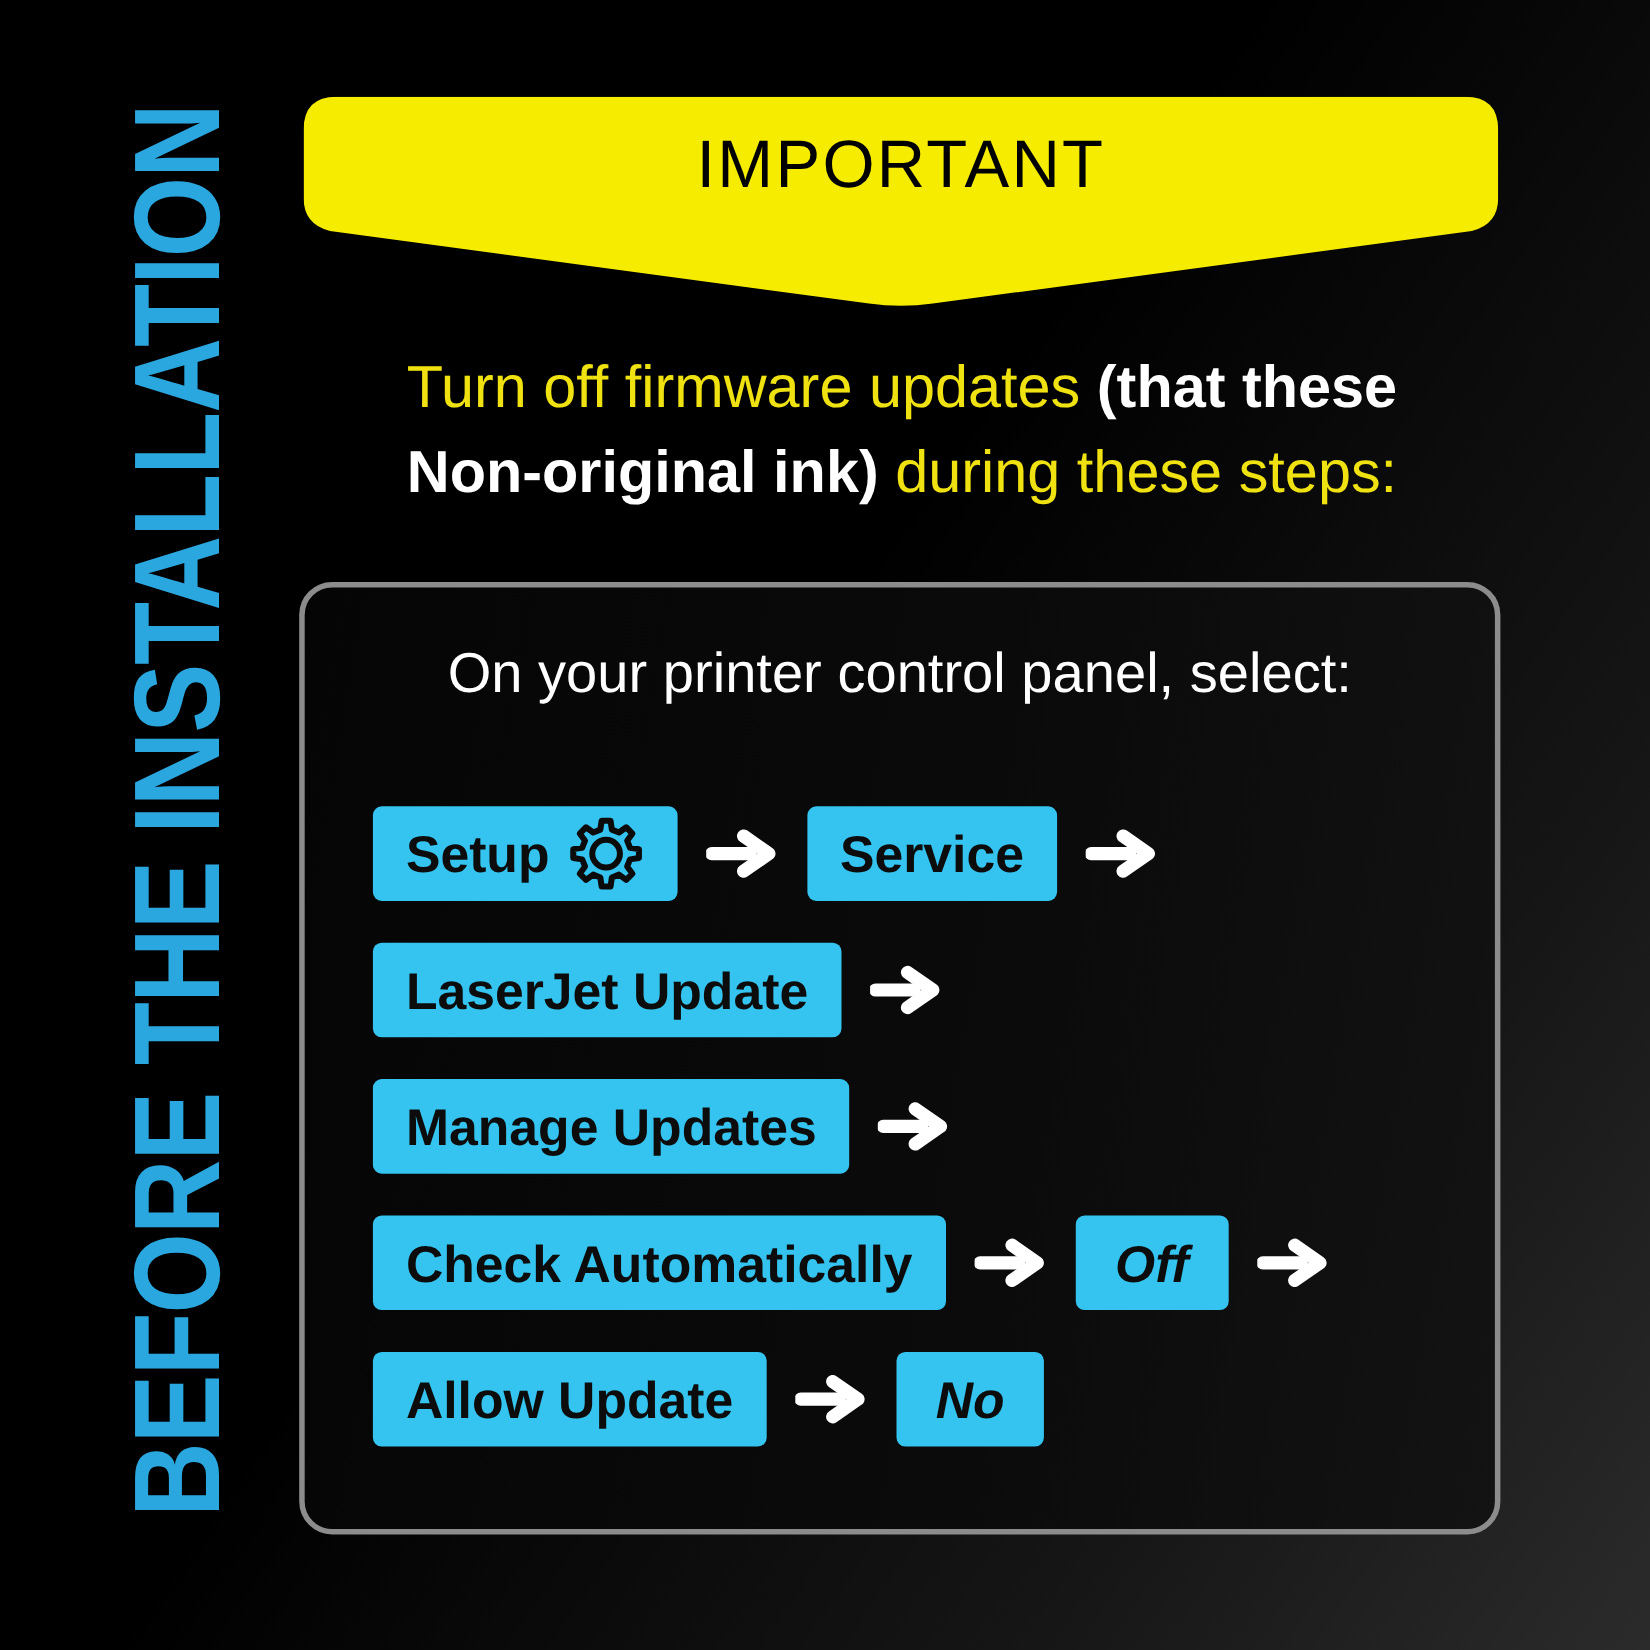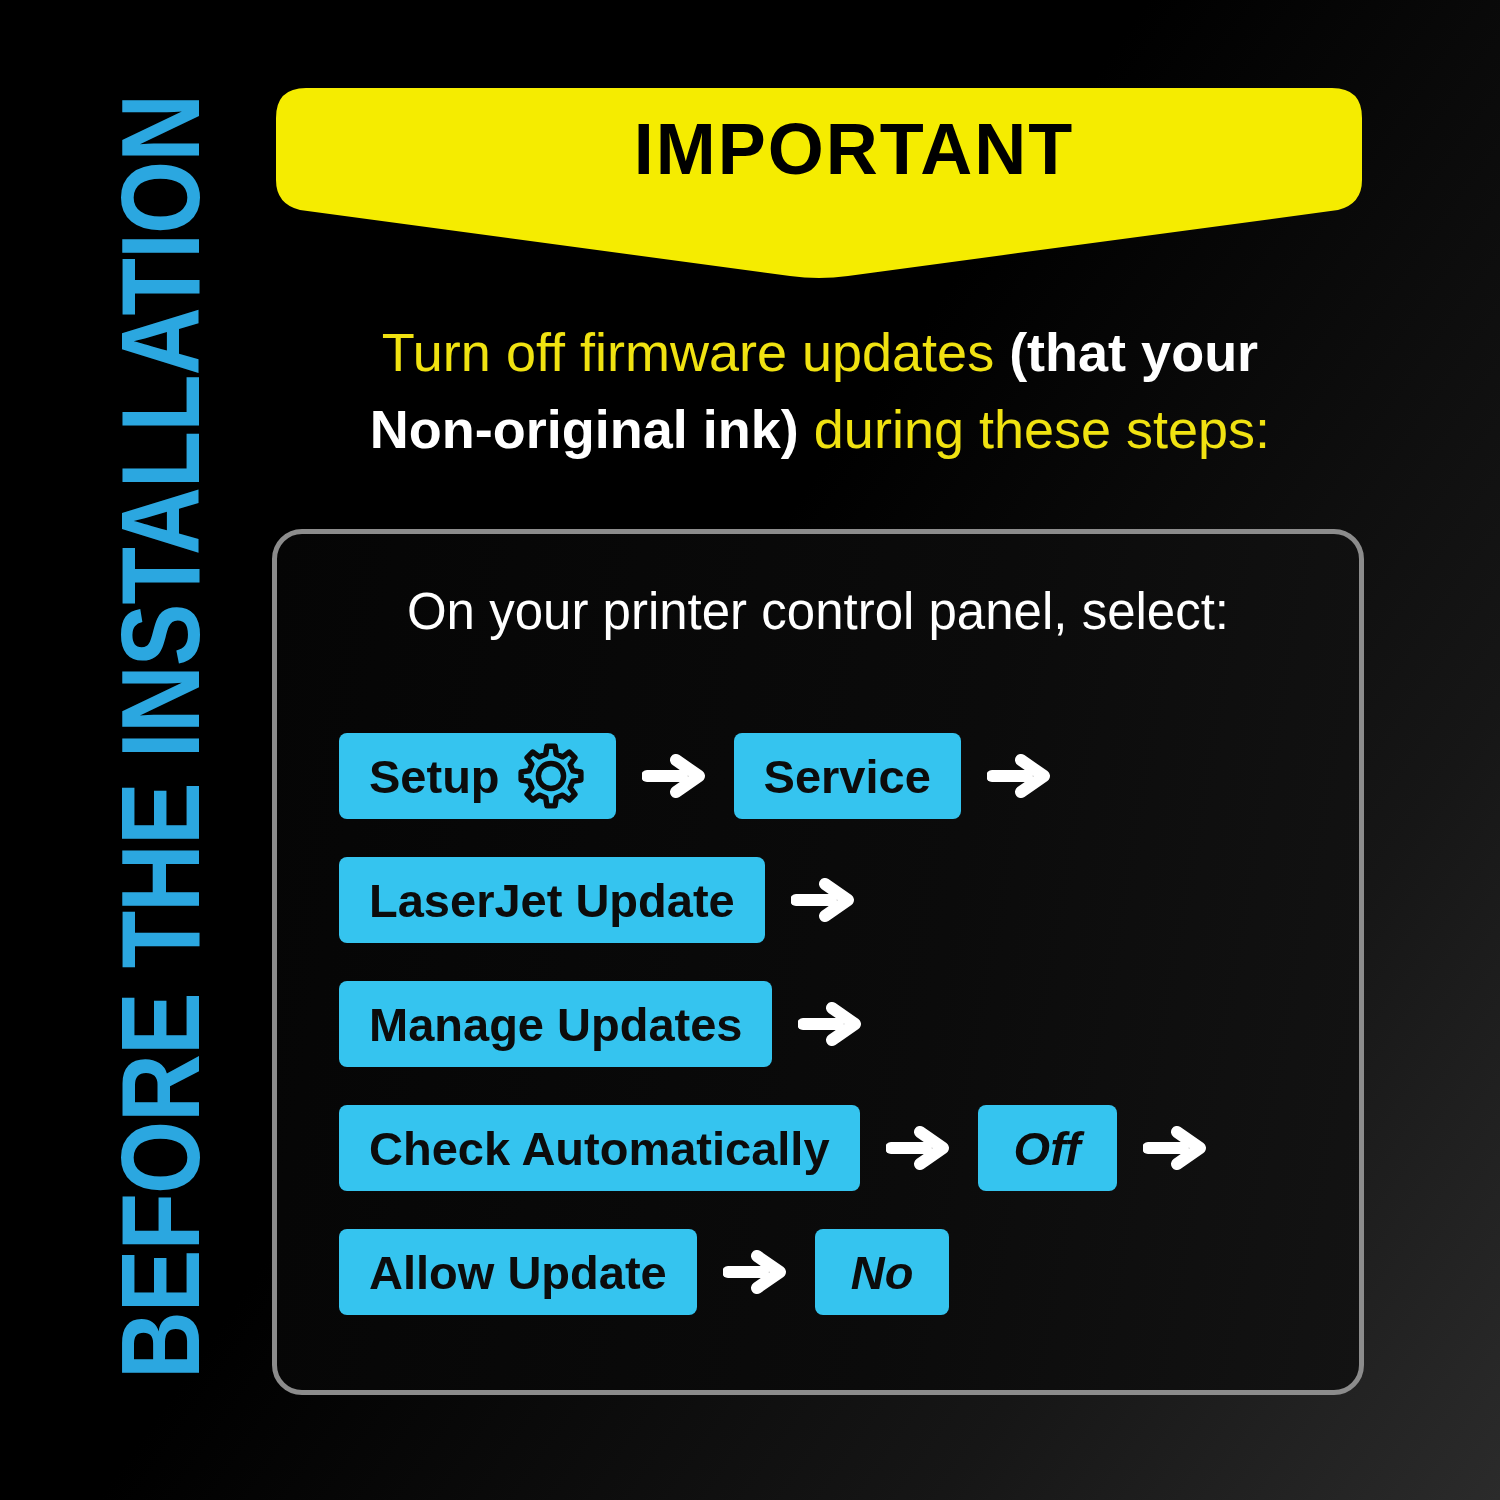--- a/index.html
+++ b/index.html
@@ -22,7 +22,7 @@
   .banner-title{
     position:absolute;left:0;top:0;width:100%;height:122px;
     display:flex;align-items:center;justify-content:center;
-    font-size:72px;font-weight:bold;letter-spacing:2px;color:#000;padding-left:35px;
+    font-size:61px;font-weight:normal;letter-spacing:2px;color:#000;
   }
   
   .subtitle{

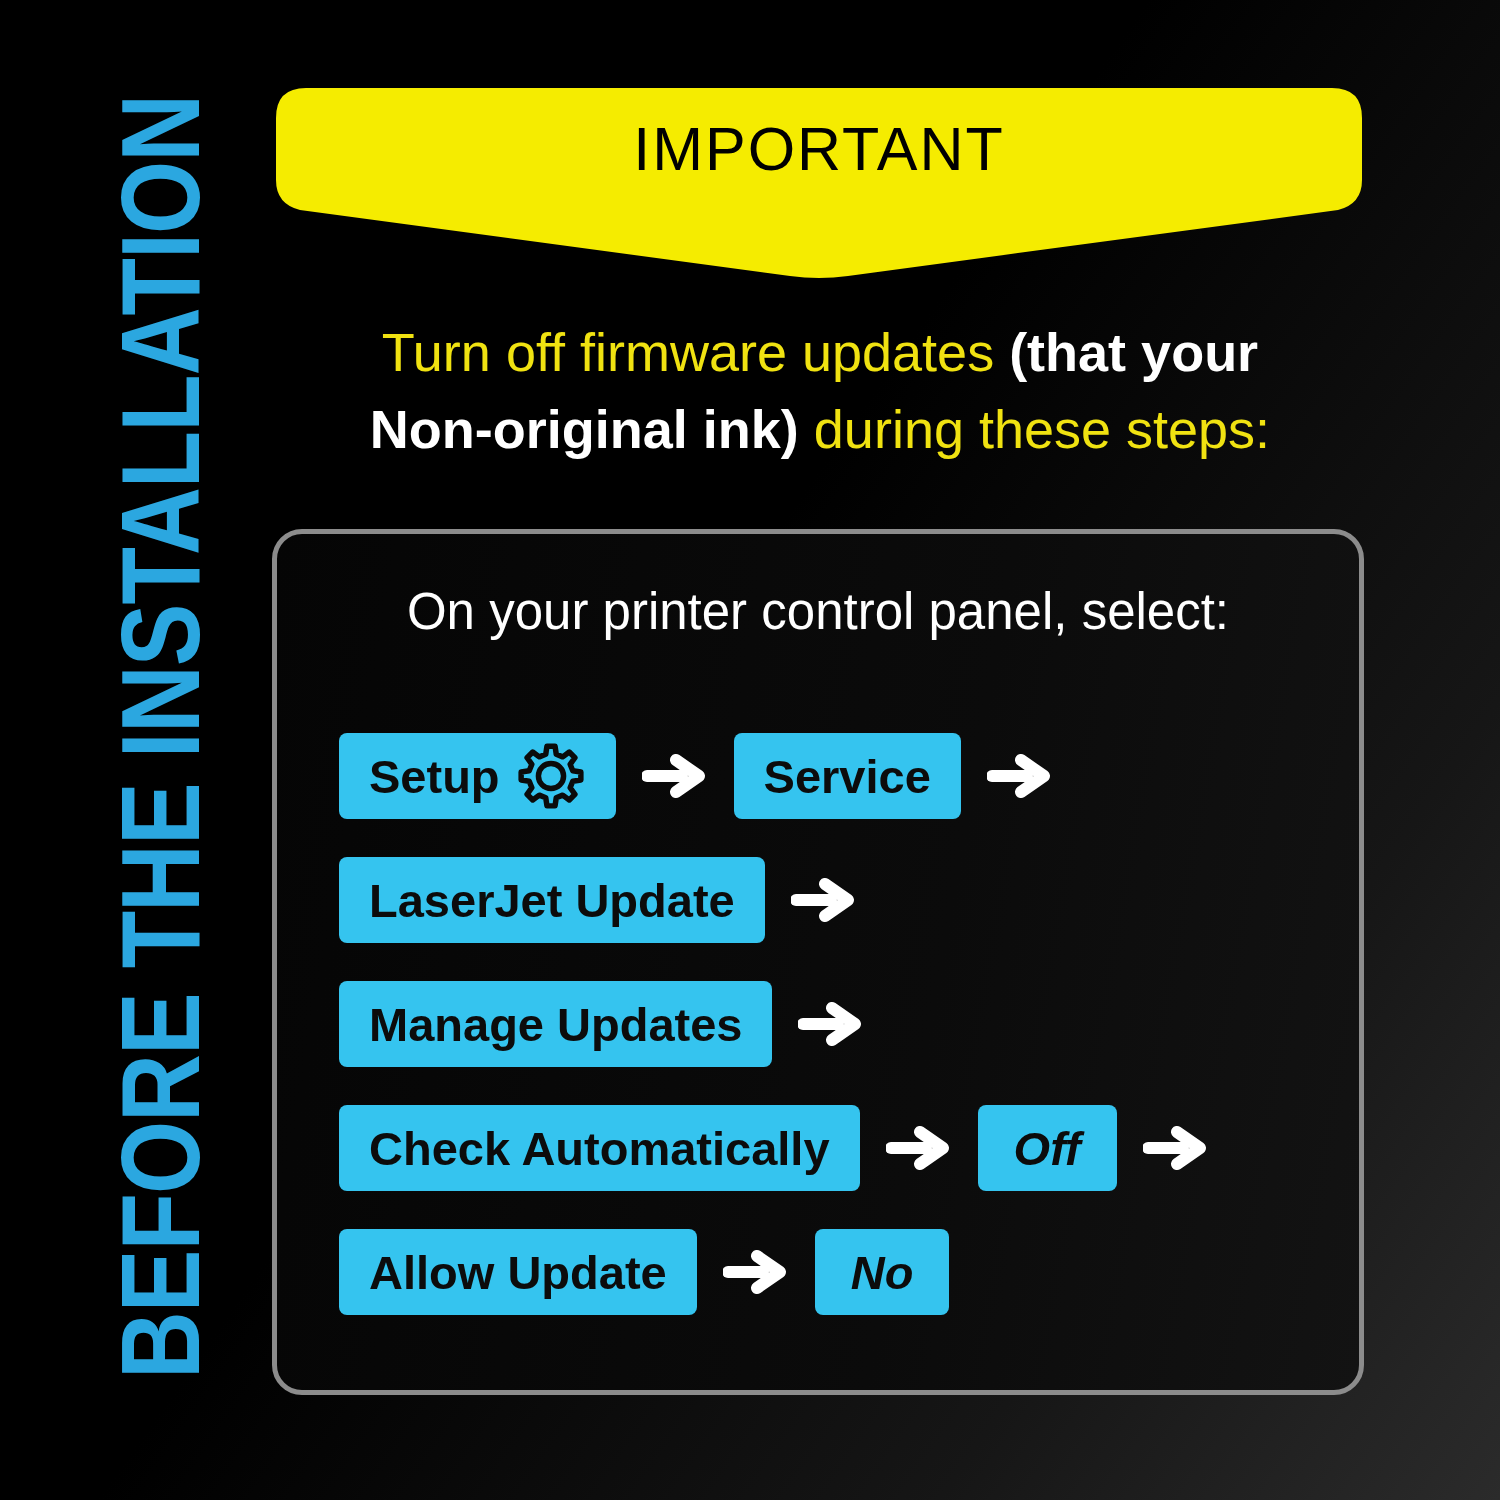--- a/index.html
+++ b/index.html
@@ -70,7 +70,7 @@
   </div>
 
   <div class="subtitle" id="subtitle">
-      <div class="sub-line"><span class="seg-yellow">Turn off firmware updates </span><span class="seg-white">(that your</span></div>
+      <div class="sub-line"><span class="seg-yellow">Turn off firmware updates </span><span class="seg-white">(that these</span></div>
       <div class="sub-line"><span class="seg-white">Non-original ink)</span><span class="seg-yellow"> during these steps:</span></div>
     </div>
 

